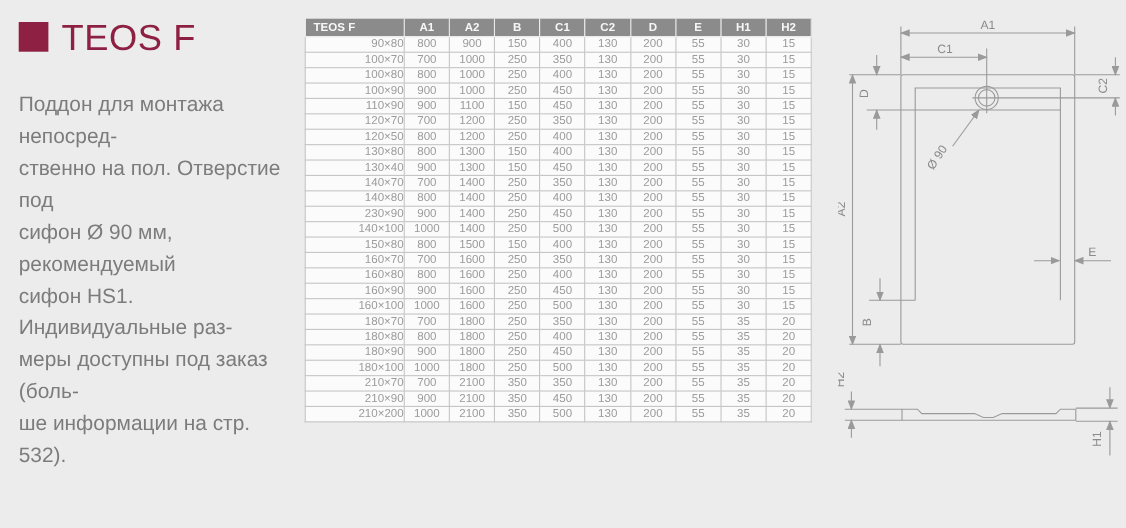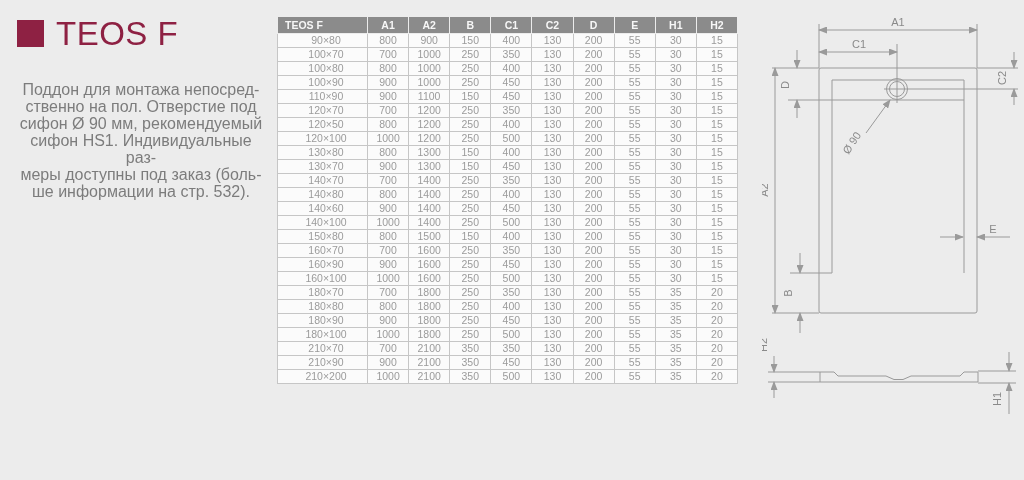--- a/index.html
+++ b/index.html
@@ -53,7 +53,7 @@
     border:1px solid #c6c6c6;
     line-height:13px;
   }
-  table.dim td.first { text-align:center; padding-left:7px; }
+  table.dim td.first { text-align:right; padding-left:7px; }
 
   
   .drawing { position:absolute; left:762px; top:0; width:262px; height:480px; }

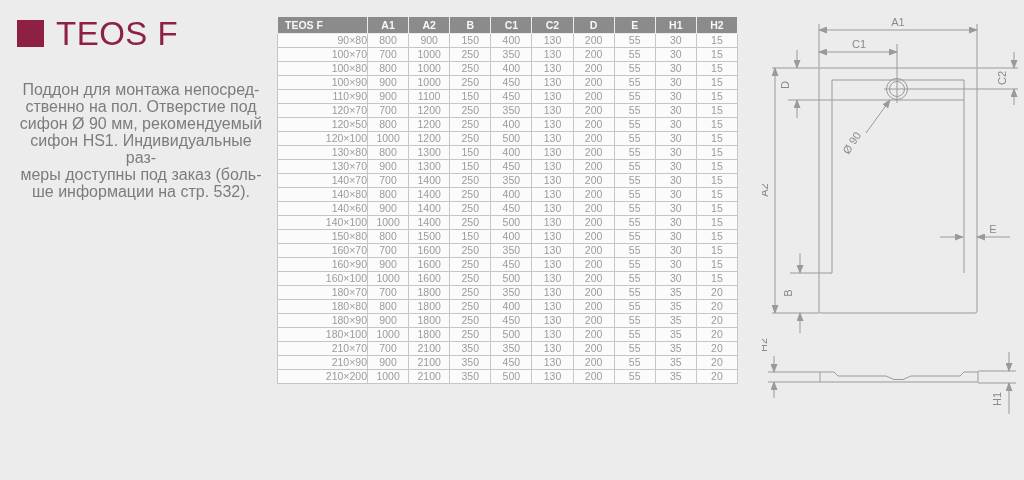--- a/index.html
+++ b/index.html
@@ -22,10 +22,9 @@
   }
   .description {
     margin-top:31px;
-    font-size:16px; line-height:17px;
+    font-size:19px; line-height:29px;
     color:#7c7c7c;
     white-space:pre-line;
-    text-align:center;
   }
 
   

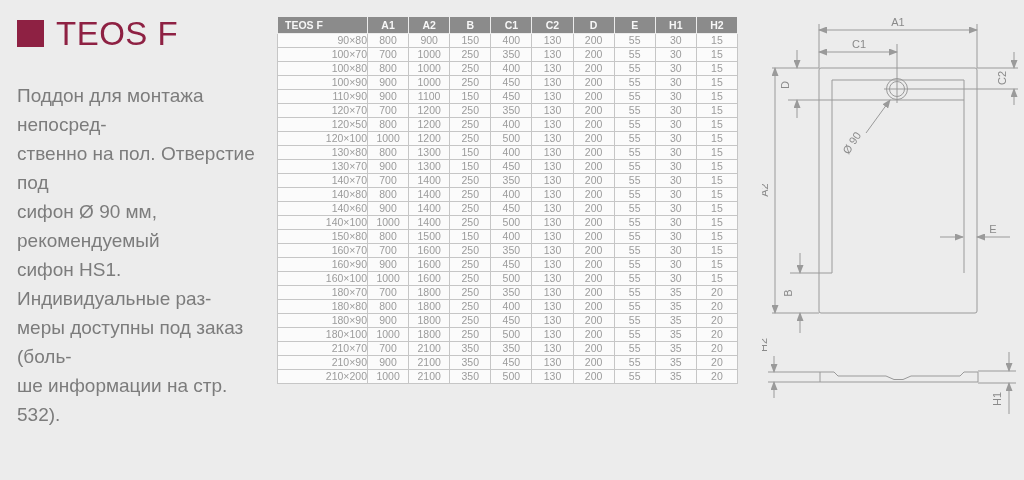--- a/index.html
+++ b/index.html
@@ -189,18 +189,6 @@
           <td>15</td>
         </tr>
         <tr>
-          <td class="first">120×100</td>
-          <td>1000</td>
-          <td>1200</td>
-          <td>250</td>
-          <td>500</td>
-          <td>130</td>
-          <td>200</td>
-          <td>55</td>
-          <td>30</td>
-          <td>15</td>
-        </tr>
-        <tr>
           <td class="first">130×80</td>
           <td>800</td>
           <td>1300</td>

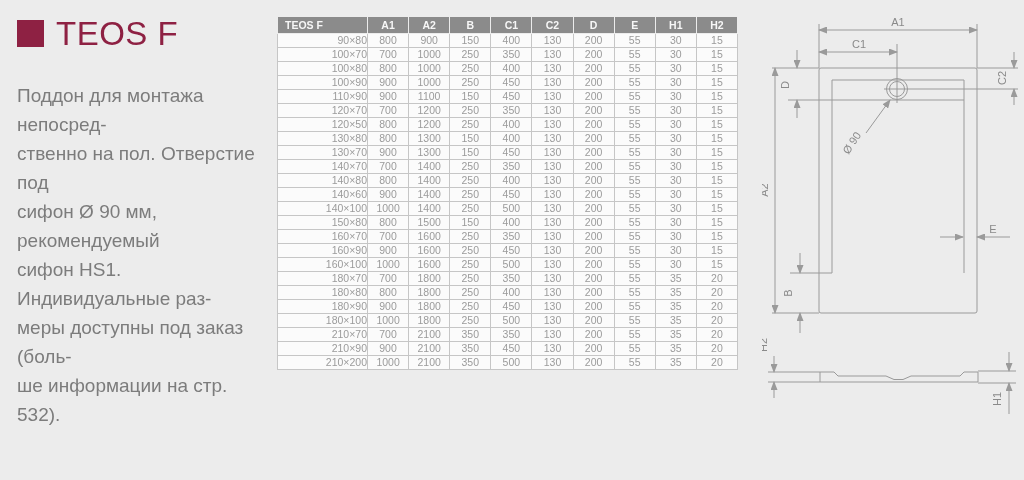--- a/index.html
+++ b/index.html
@@ -201,7 +201,7 @@
           <td>15</td>
         </tr>
         <tr>
-          <td class="first">130×70</td>
+          <td class="first">130×40</td>
           <td>900</td>
           <td>1300</td>
           <td>150</td>

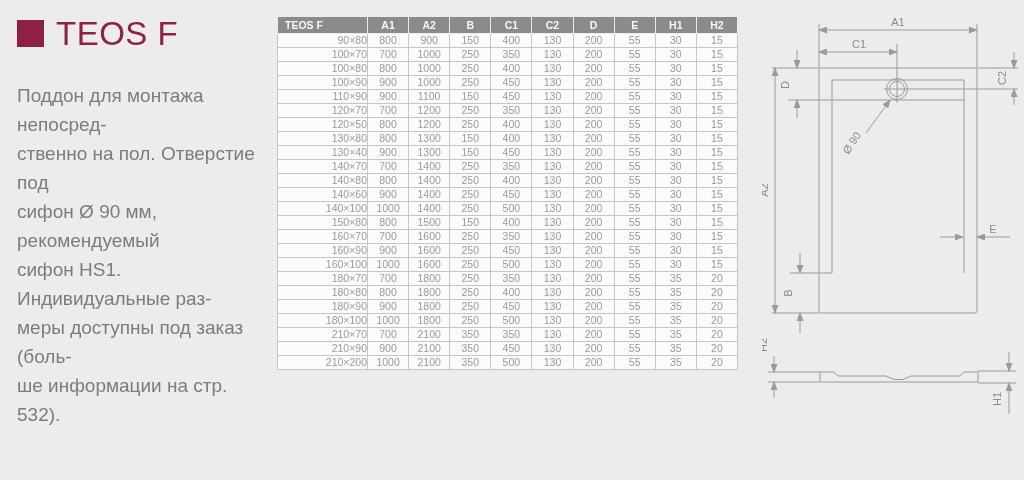--- a/index.html
+++ b/index.html
@@ -237,7 +237,7 @@
           <td>15</td>
         </tr>
         <tr>
-          <td class="first">140×60</td>
+          <td class="first">230×90</td>
           <td>900</td>
           <td>1400</td>
           <td>250</td>

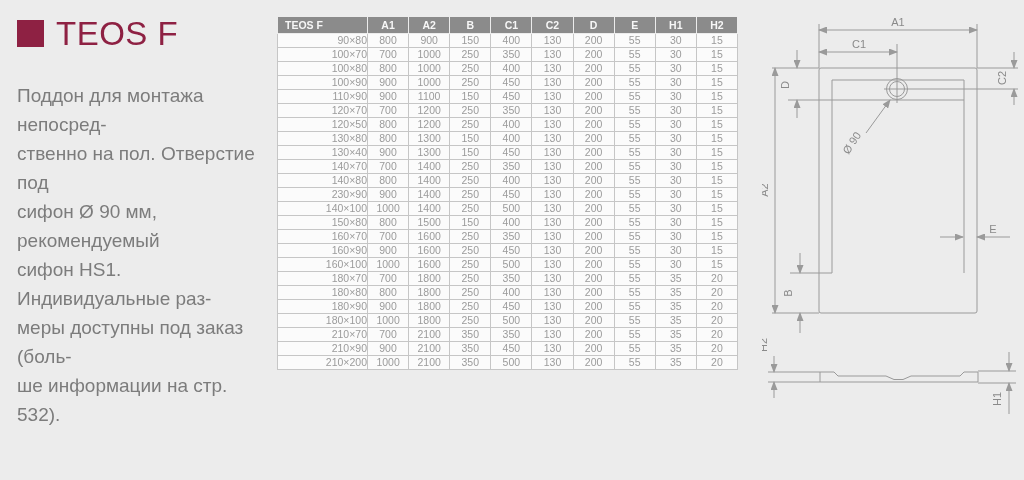--- a/index.html
+++ b/index.html
@@ -285,6 +285,18 @@
           <td>15</td>
         </tr>
         <tr>
+          <td class="first">160×80</td>
+          <td>800</td>
+          <td>1600</td>
+          <td>250</td>
+          <td>400</td>
+          <td>130</td>
+          <td>200</td>
+          <td>55</td>
+          <td>30</td>
+          <td>15</td>
+        </tr>
+        <tr>
           <td class="first">160×90</td>
           <td>900</td>
           <td>1600</td>

